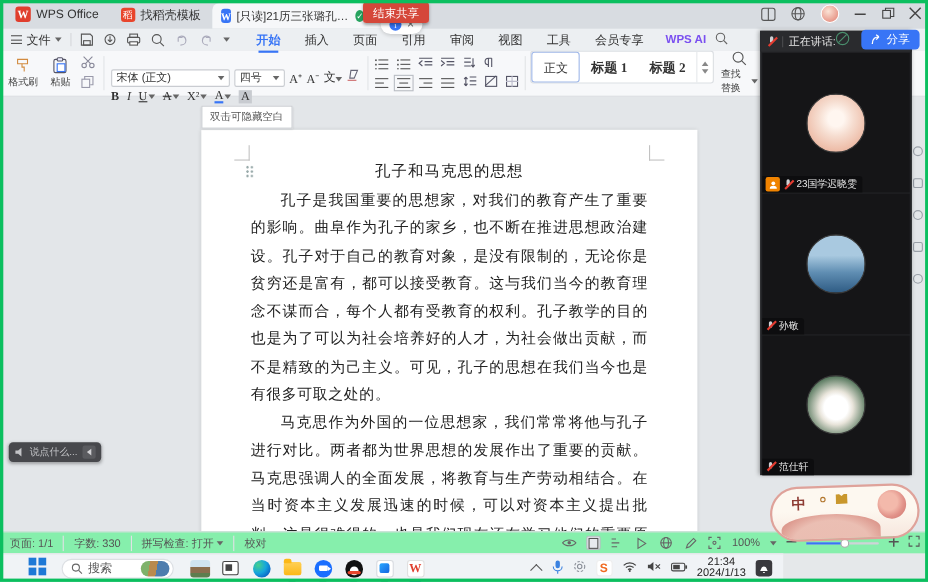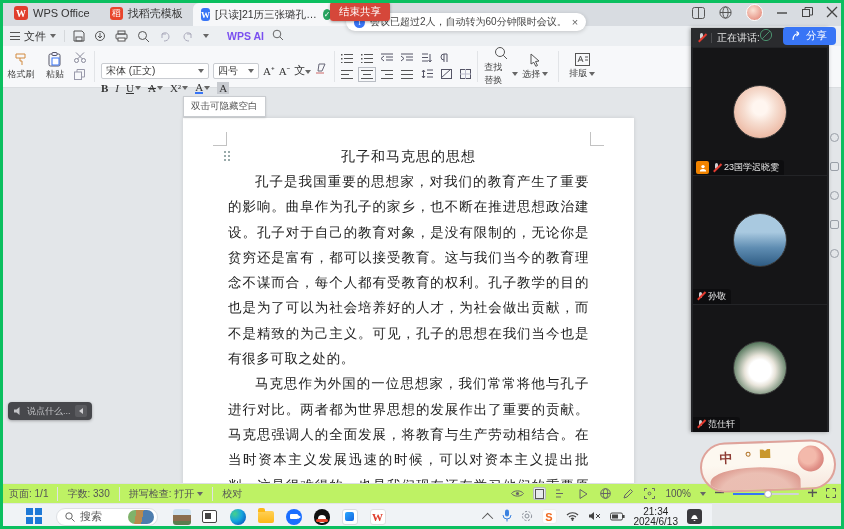--- a/index.html
+++ b/index.html
@@ -256,7 +256,6 @@
 
   <div class="notice">
     <span class="info-i">i</span>
-    <span>会议已超过2人，自动转为60分钟限时会议。</span>
     <span class="x">×</span>
   </div>
 

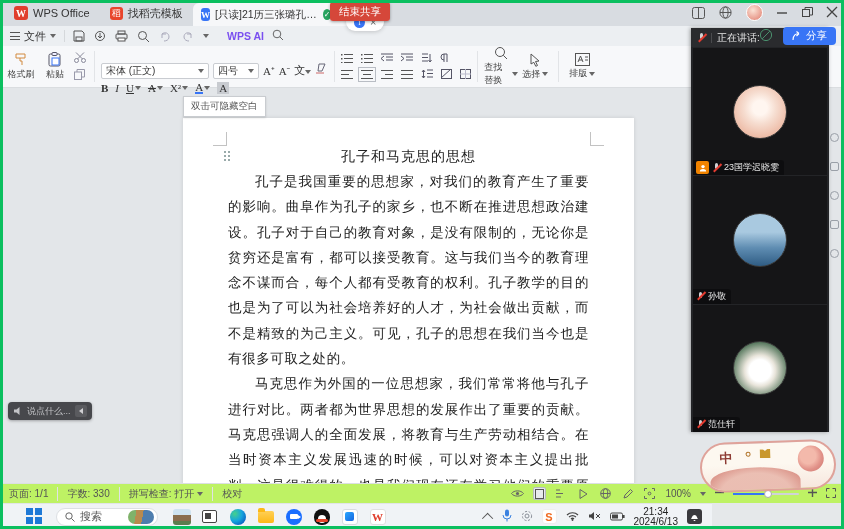--- a/index.html
+++ b/index.html
@@ -302,6 +302,16 @@
           </svg>
         </span>
       <span class="caret"></span>
+    </div>
+    <div class="mtabs">
+      <span class="mtab active">开始</span>
+      <span class="mtab">插入</span>
+      <span class="mtab">页面</span>
+      <span class="mtab">引用</span>
+      <span class="mtab">审阅</span>
+      <span class="mtab">视图</span>
+      <span class="mtab">工具</span>
+      <span class="mtab">会员专享</span>
     </div>
     <span class="ai-label">WPS AI</span>
     <span class="srch"><svg width="12" height="12">

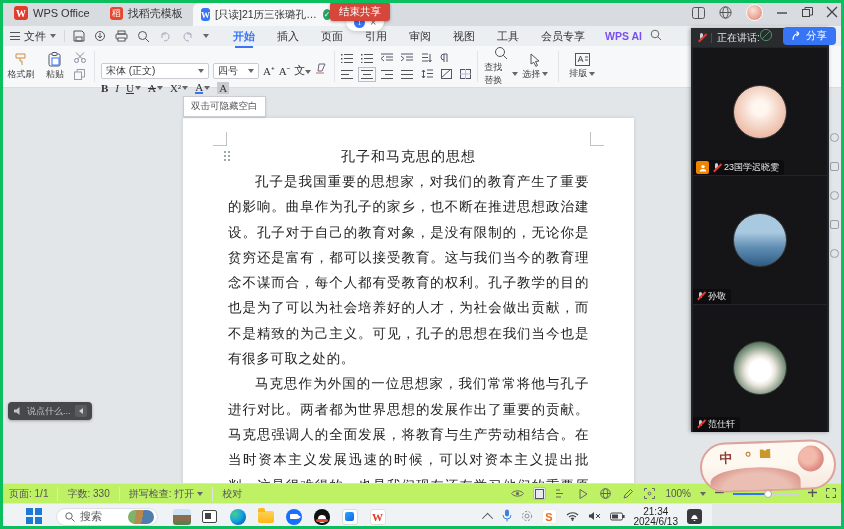--- a/index.html
+++ b/index.html
@@ -444,6 +444,21 @@
       </div>
     </div>
     <div class="rsep"></div>
+    <div class="styles">
+      <div class="style-item sel">
+          <span>正文</span>
+        </div>
+      <div class="style-item">
+          <span class="t1">标题 1</span>
+        </div>
+      <div class="style-item">
+          <span class="t1">标题 2</span>
+        </div>
+      <div class="style-scroll">
+          <span class="tri-up"></span>
+          <span class="tri-dn"></span>
+        </div>
+    </div>
     <div class="rgroup">
       <div class="bigbtn">
         <svg width="14" height="14">

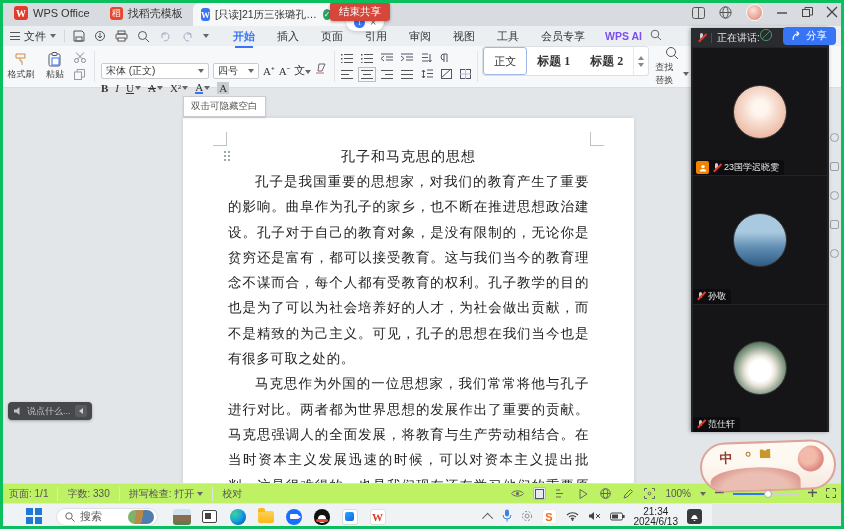--- a/index.html
+++ b/index.html
@@ -121,7 +121,7 @@
   .rail-dot.round { border-radius:50%; }
 
   
-  .statusbar { position:absolute; left:0; top:483px; width:844px; height:20px; background:#bef264; border-top:1px solid #dcdfe2; display:flex; align-items:center; font-size:10px; color:#555; z-index:60; }
+  .statusbar { position:absolute; left:0; top:483px; width:844px; height:20px; background:#86efac; border-top:1px solid #dcdfe2; display:flex; align-items:center; font-size:10px; color:#555; z-index:60; }
   .statusbar .lft { display:flex; align-items:center; gap:0; }
   .st-item { padding:0 9px; display:flex; align-items:center; gap:3px; border-right:1px solid #e0e2e5; }
   .st-item:last-child { border-right:none; }

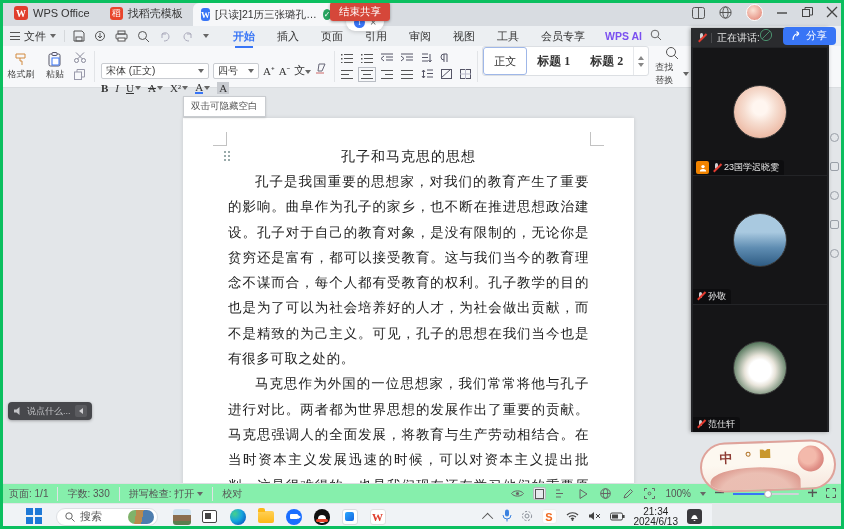--- a/index.html
+++ b/index.html
@@ -670,7 +670,7 @@
           </svg></span>
       <span class="clock">
         <span>21:34</span><br>
-        <span>2024/6/13</span>
+        <span>2024/1/13</span>
       </span>
       <span class="bell-ico">
           <svg width="9" height="9">

